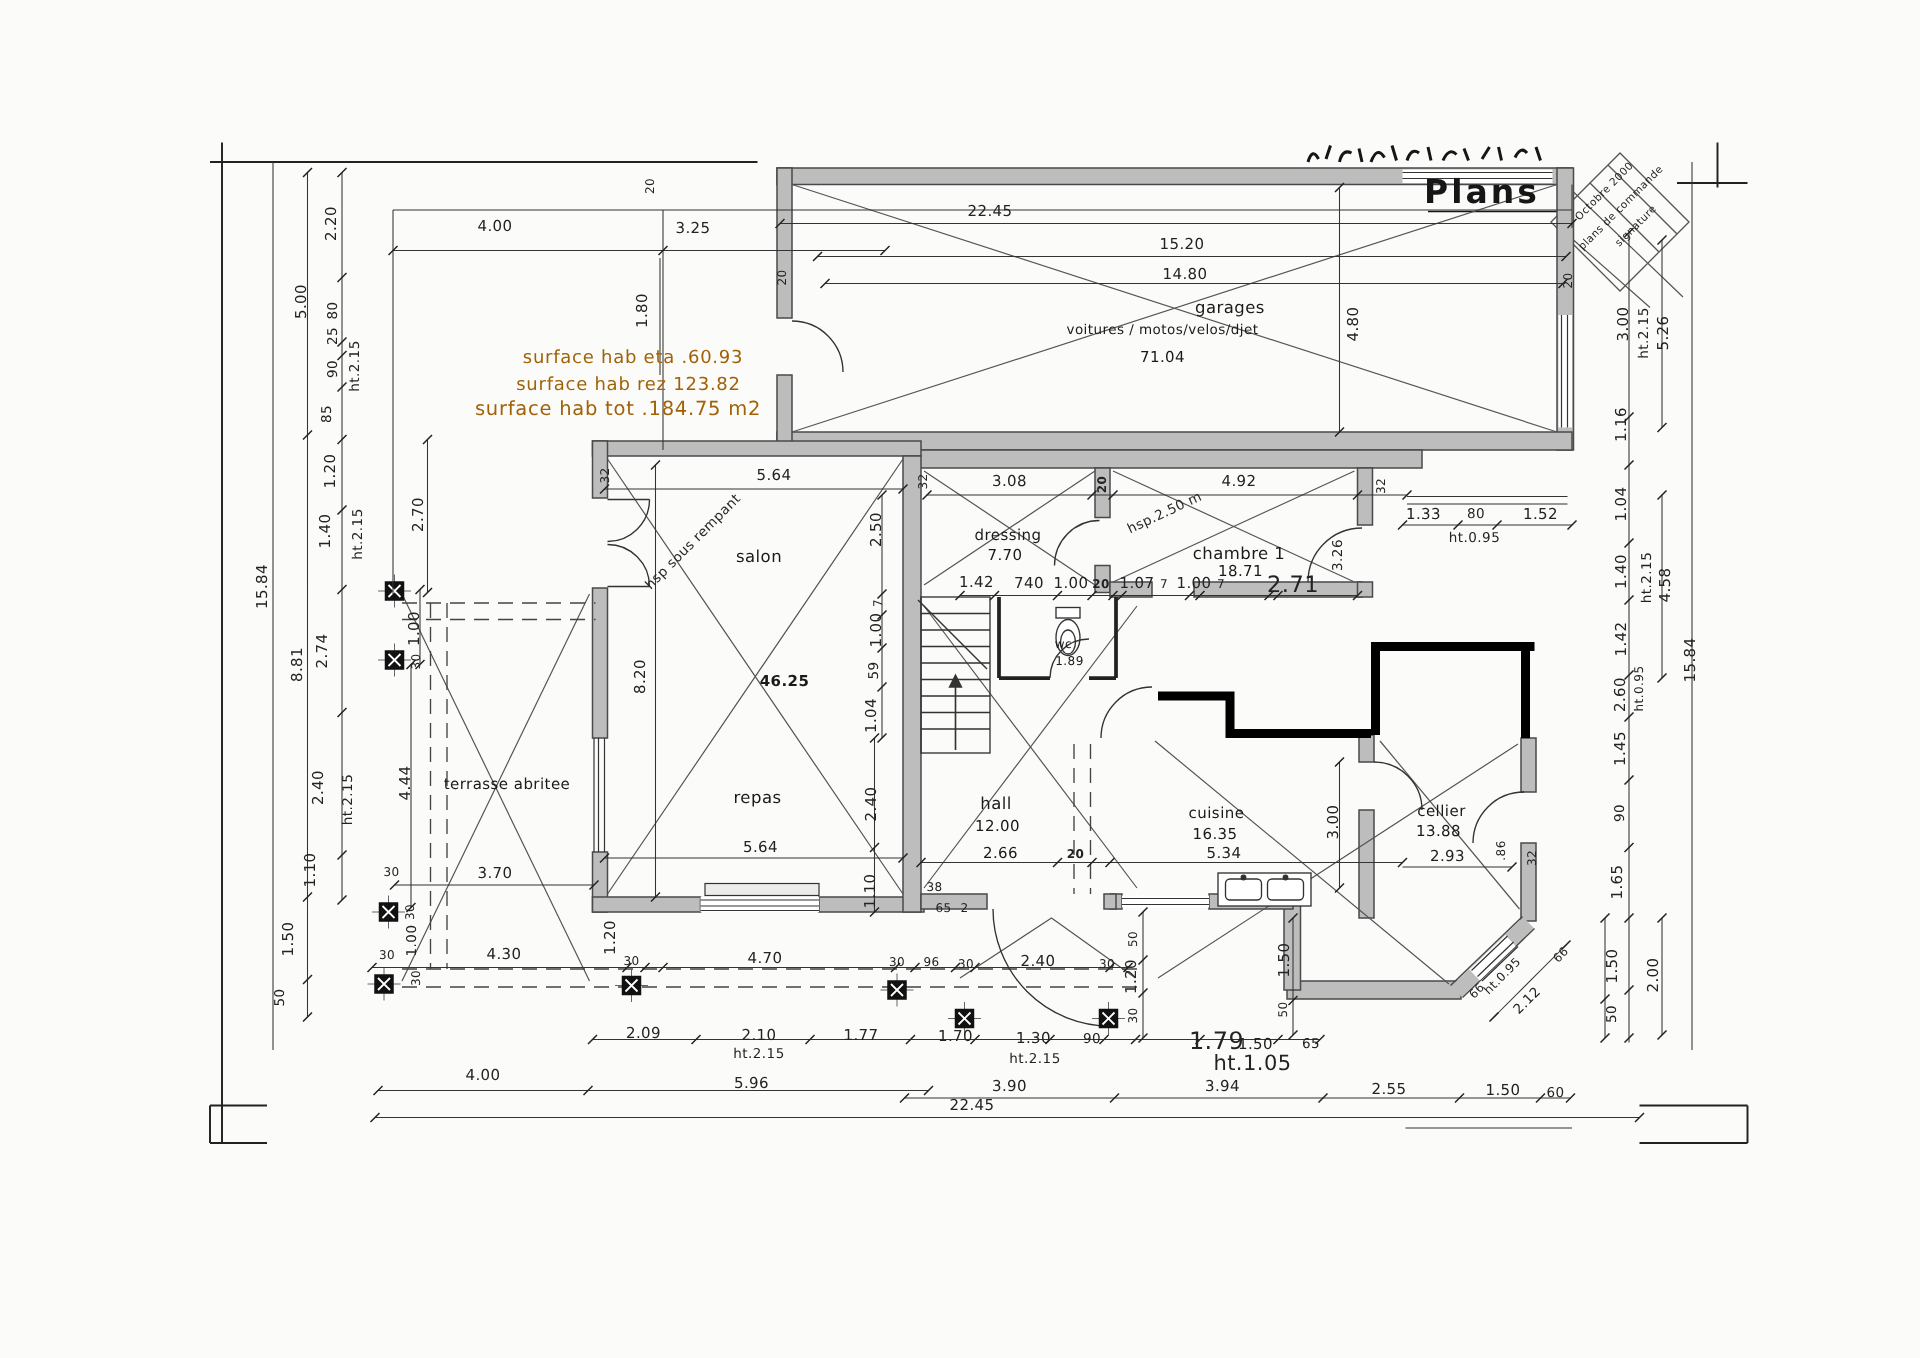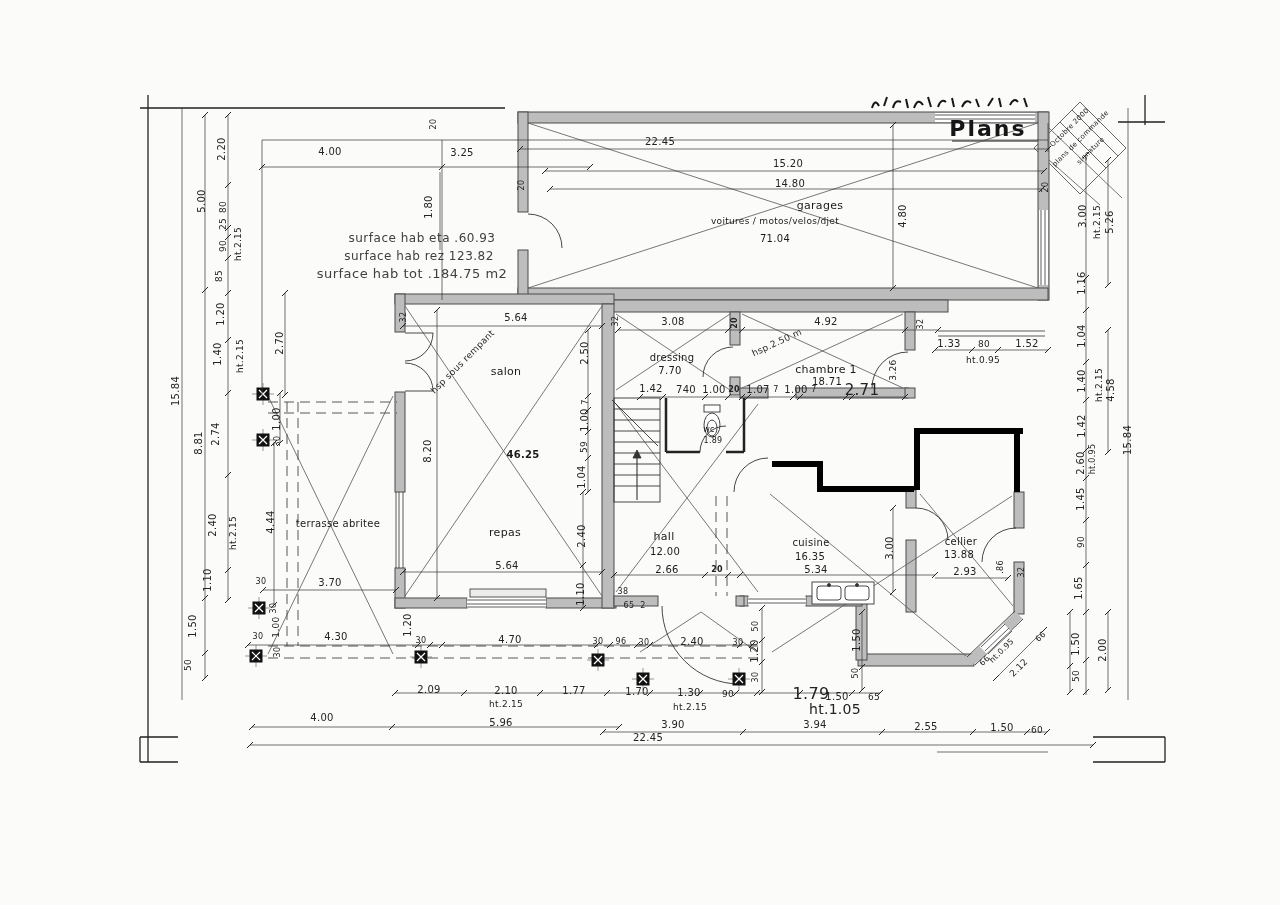--- a/index.html
+++ b/index.html
@@ -11,7 +11,7 @@
        font-family:"DejaVu Sans",sans-serif;letter-spacing:.3px;}
   .plan-title{font-weight:bold;letter-spacing:4px;color:#141414;
        font-family:"DejaVu Sans",sans-serif;text-shadow:0 0 .5px #141414;}
-  .surface-note{color:#404040;letter-spacing:.5px;}
+  .surface-note{color:#a16207;letter-spacing:.5px;}
   .sheet-plans{font-weight:bold;color:#161616;letter-spacing:2px;}
   .g-rooms{color:#1a1a1a;}
   .g-dims{color:#232323;}

